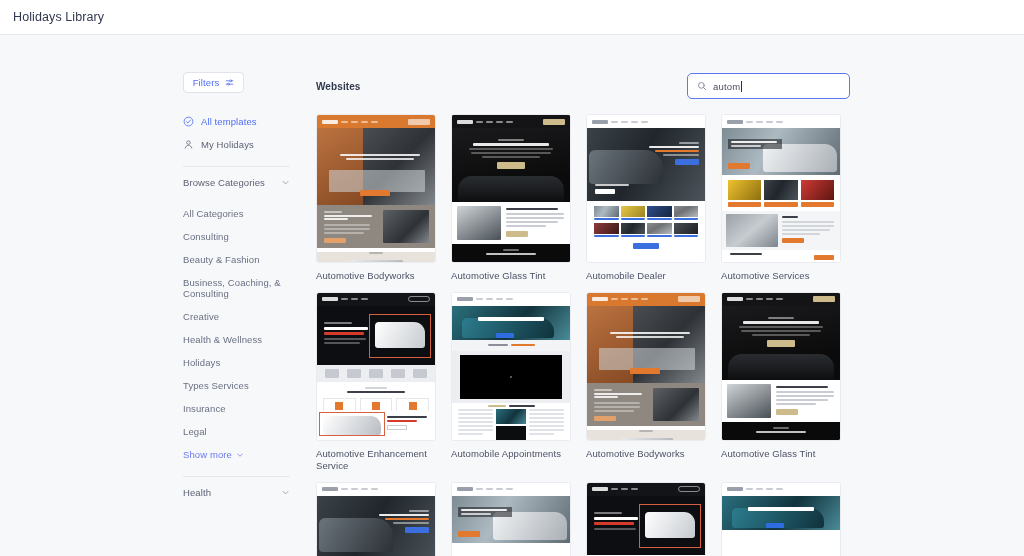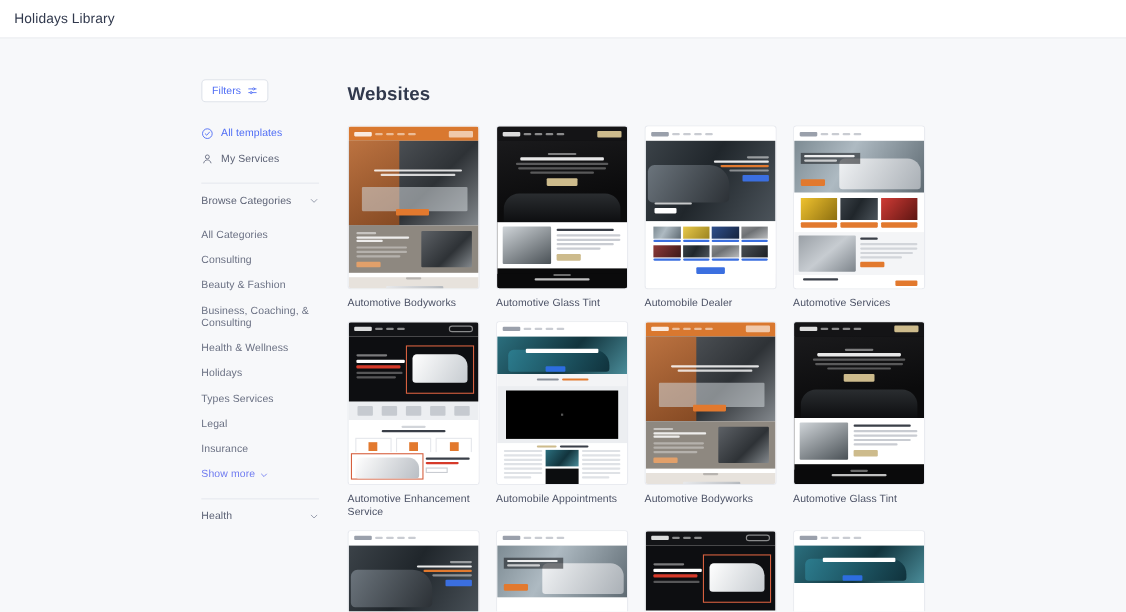--- a/index.html
+++ b/index.html
@@ -73,7 +73,7 @@
     display: flex; align-items: center; justify-content: space-between;
     width: 534px; height: 28px;
   }
-  .main-title { font-size: 17px; color: #31394d; font-weight: bold; letter-spacing: .1px; }
+  .main-title { font-size: 10px; color: #31394d; font-weight: bold; letter-spacing: .1px; }
   .search-box {
     width: 163px; height: 26px;
     border: 1.4px solid #5a78f0; border-radius: 5px;

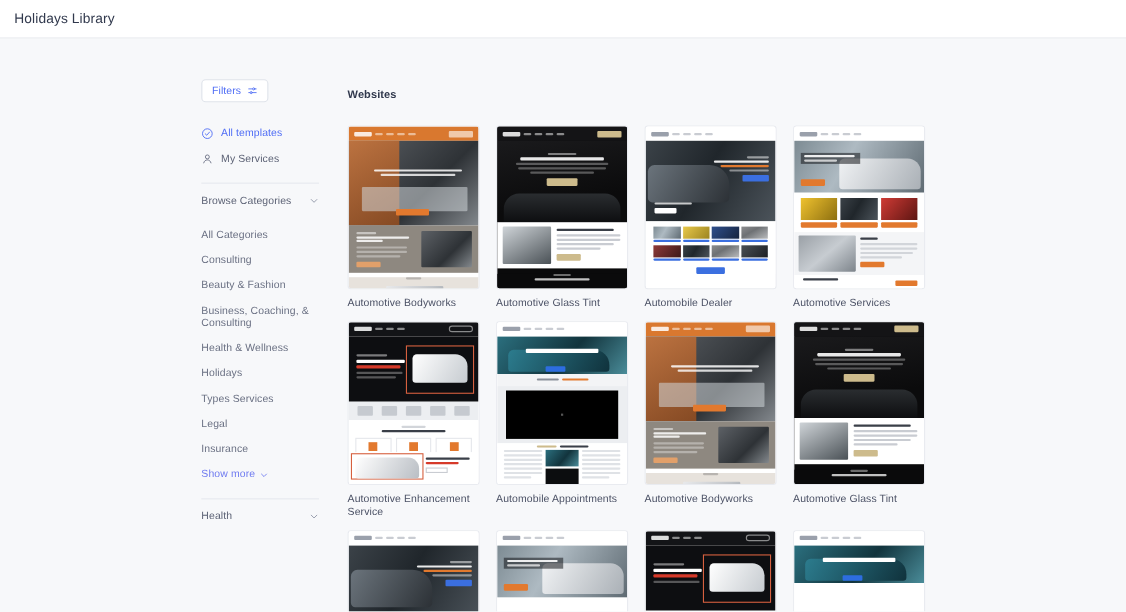--- a/index.html
+++ b/index.html
@@ -221,6 +221,15 @@
 
     <div class="main-head">
       <span class="main-title">Websites</span>
+      <div class="search-box">
+        <span class="ico">
+          <svg width="10" height="10" viewBox="0 0 16 16" fill="none" stroke="#7a8096" stroke-width="1.4" stroke-linecap="round">
+            <circle cx="7" cy="7" r="4.6"></circle>
+              <line x1="10.6" y1="10.6" x2="14" y2="14"></line>
+          </svg>
+        </span>
+        <span class="search-text"><span>autom</span><span class="caret"></span></span>
+      </div>
     </div>
 
     <div class="grid">

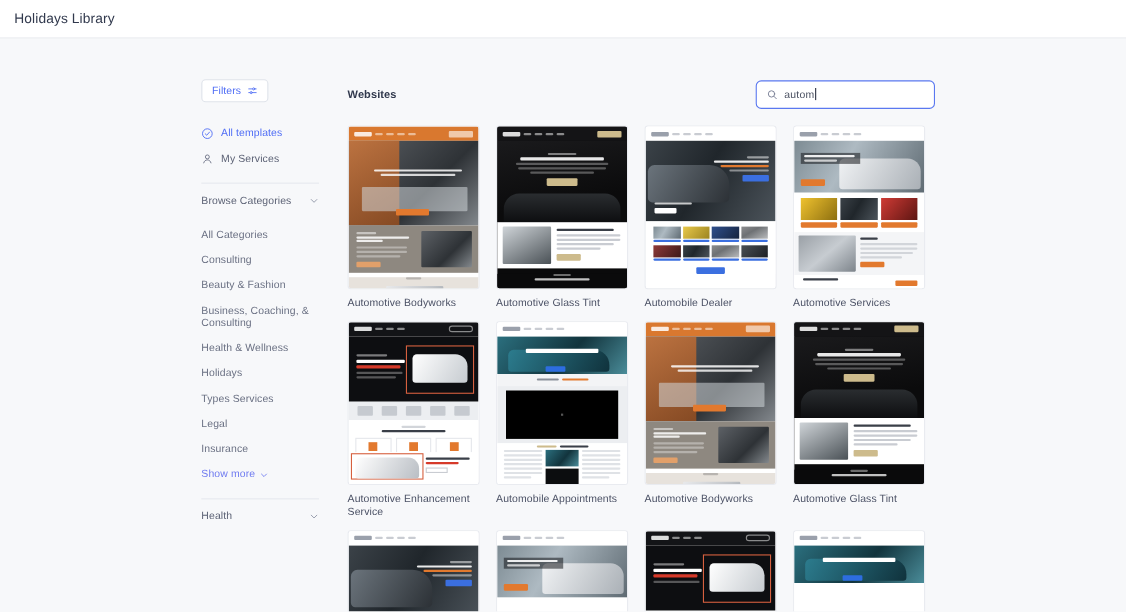--- a/index.html
+++ b/index.html
@@ -169,7 +169,7 @@
               <path d="M3.2 13.2c.7-2.7 2.6-3.9 4.8-3.9s4.1 1.2 4.8 3.9" stroke-linecap="round"></path>
           </svg>
         </span>
-        <span class="nav-label">My Services</span>
+        <span class="nav-label">My Holidays</span>
       </div>
     </nav>
 

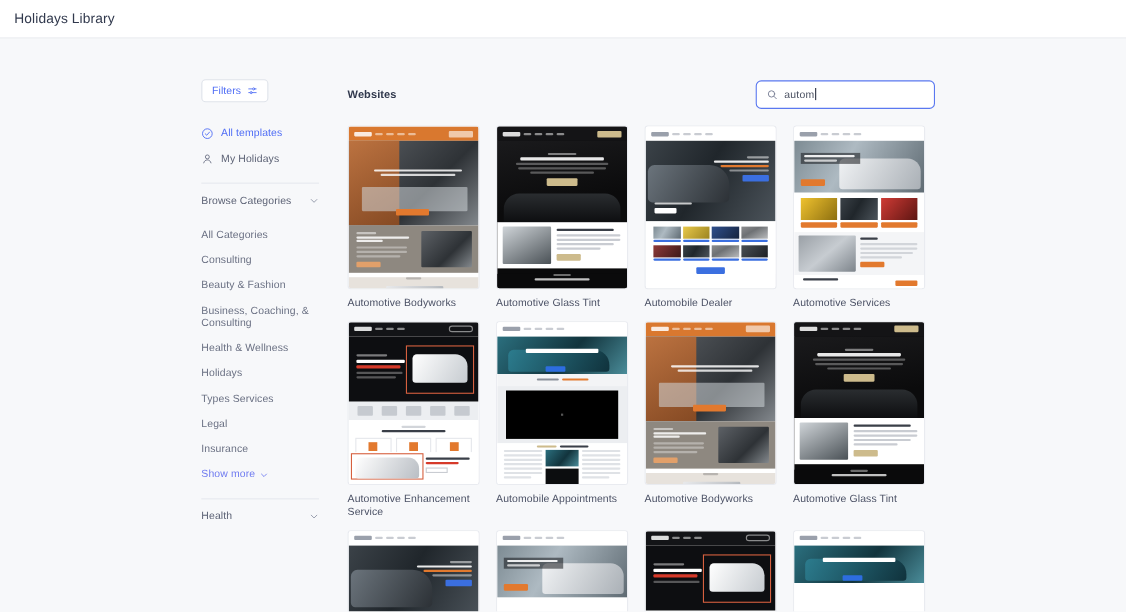--- a/index.html
+++ b/index.html
@@ -189,6 +189,7 @@
       <div class="cat-item">Consulting</div>
       <div class="cat-item">Beauty &amp; Fashion</div>
       <div class="cat-item">Business, Coaching, &amp; Consulting</div>
+      <div class="cat-item">Creative</div>
       <div class="cat-item">Health &amp; Wellness</div>
       <div class="cat-item">Holidays</div>
       <div class="cat-item">Types Services</div>

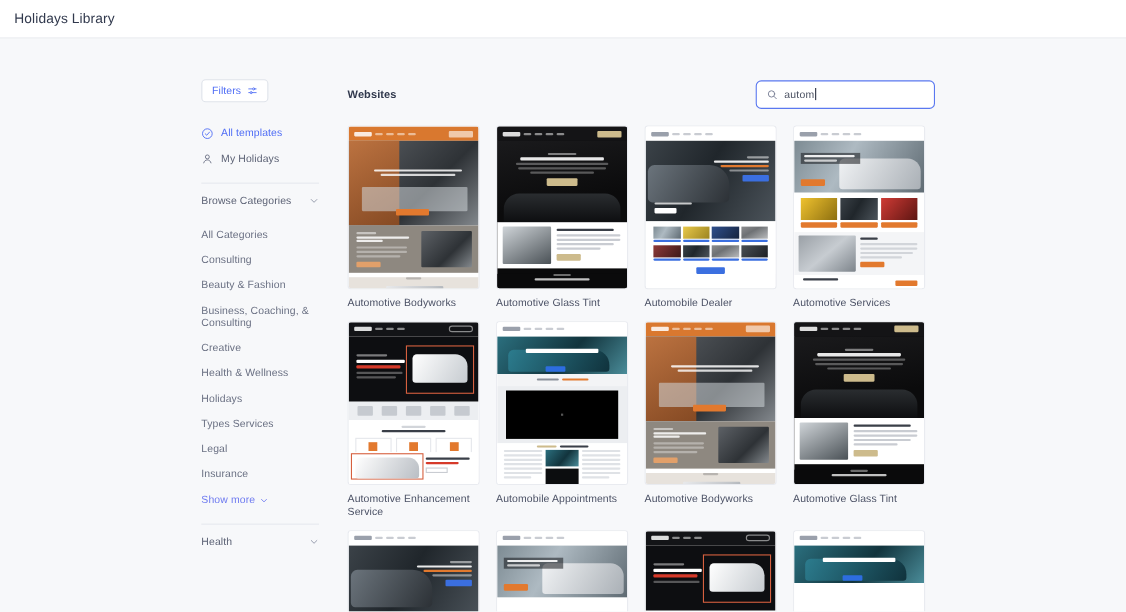--- a/index.html
+++ b/index.html
@@ -193,8 +193,8 @@
       <div class="cat-item">Health &amp; Wellness</div>
       <div class="cat-item">Holidays</div>
       <div class="cat-item">Types Services</div>
+      <div class="cat-item">Insurance</div>
       <div class="cat-item">Legal</div>
-      <div class="cat-item">Insurance</div>
       <div class="showmore">
         <span>Show more</span>
         <span class="ico">

